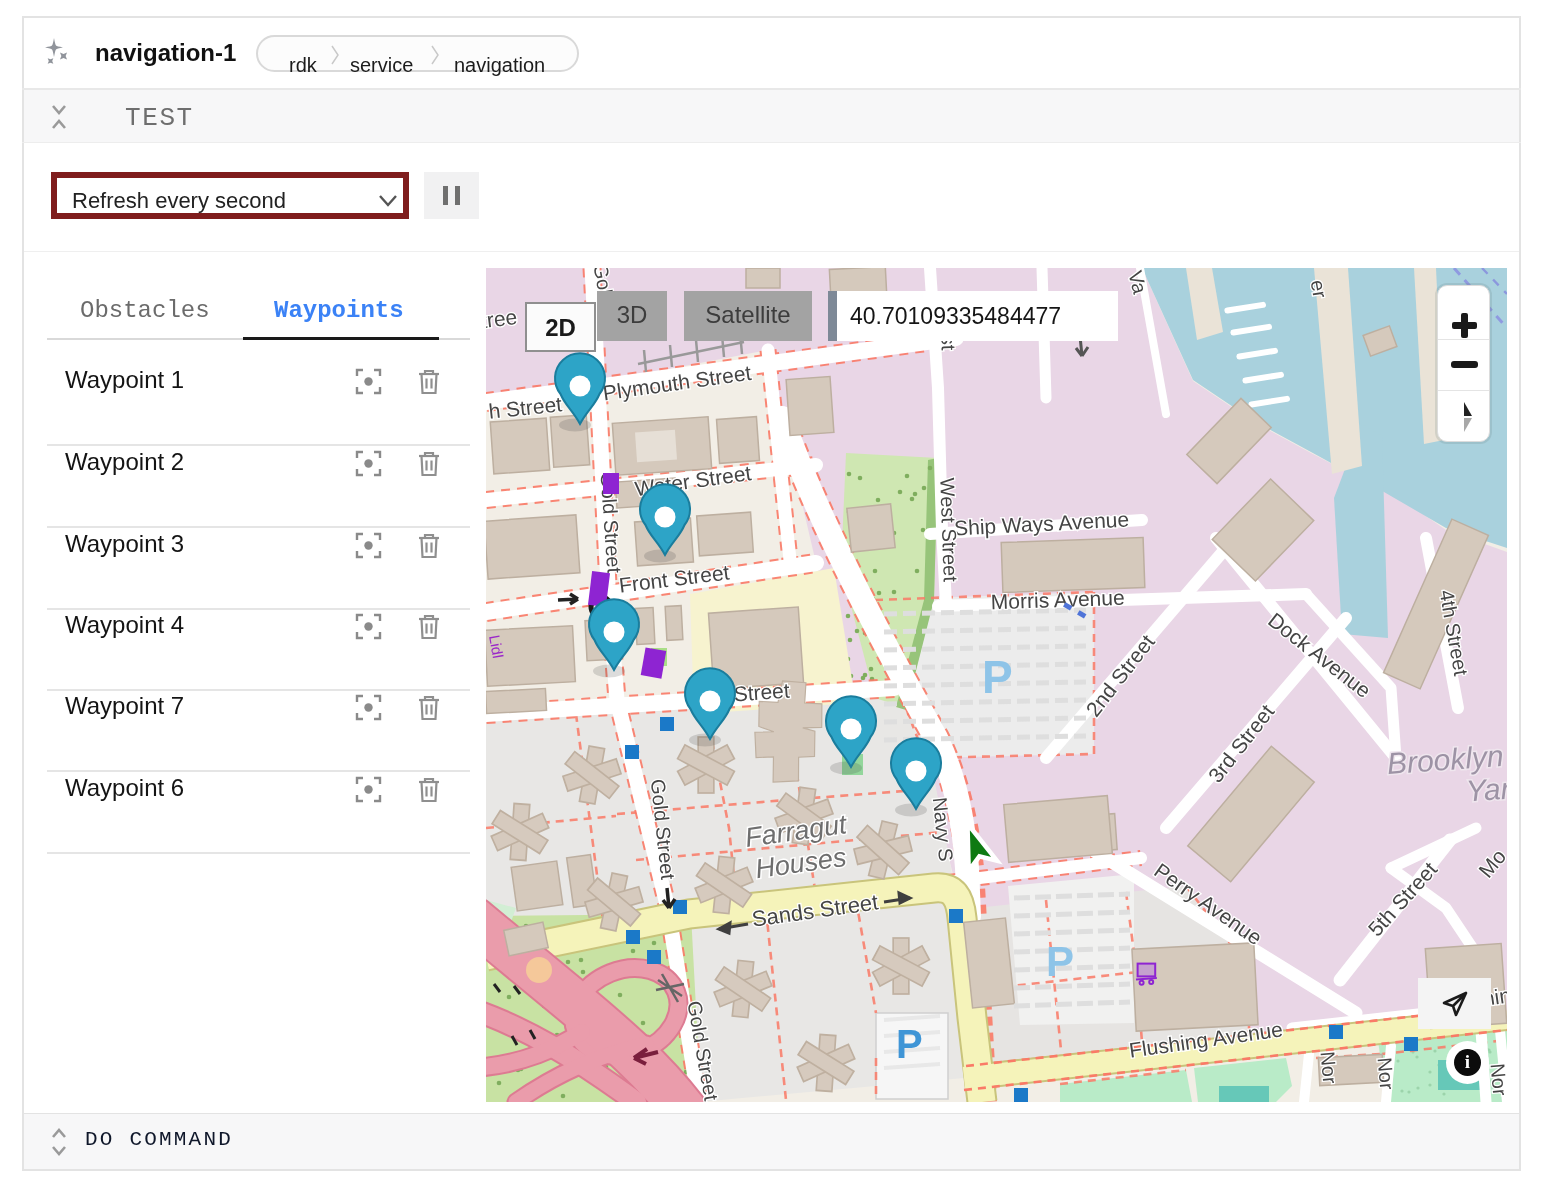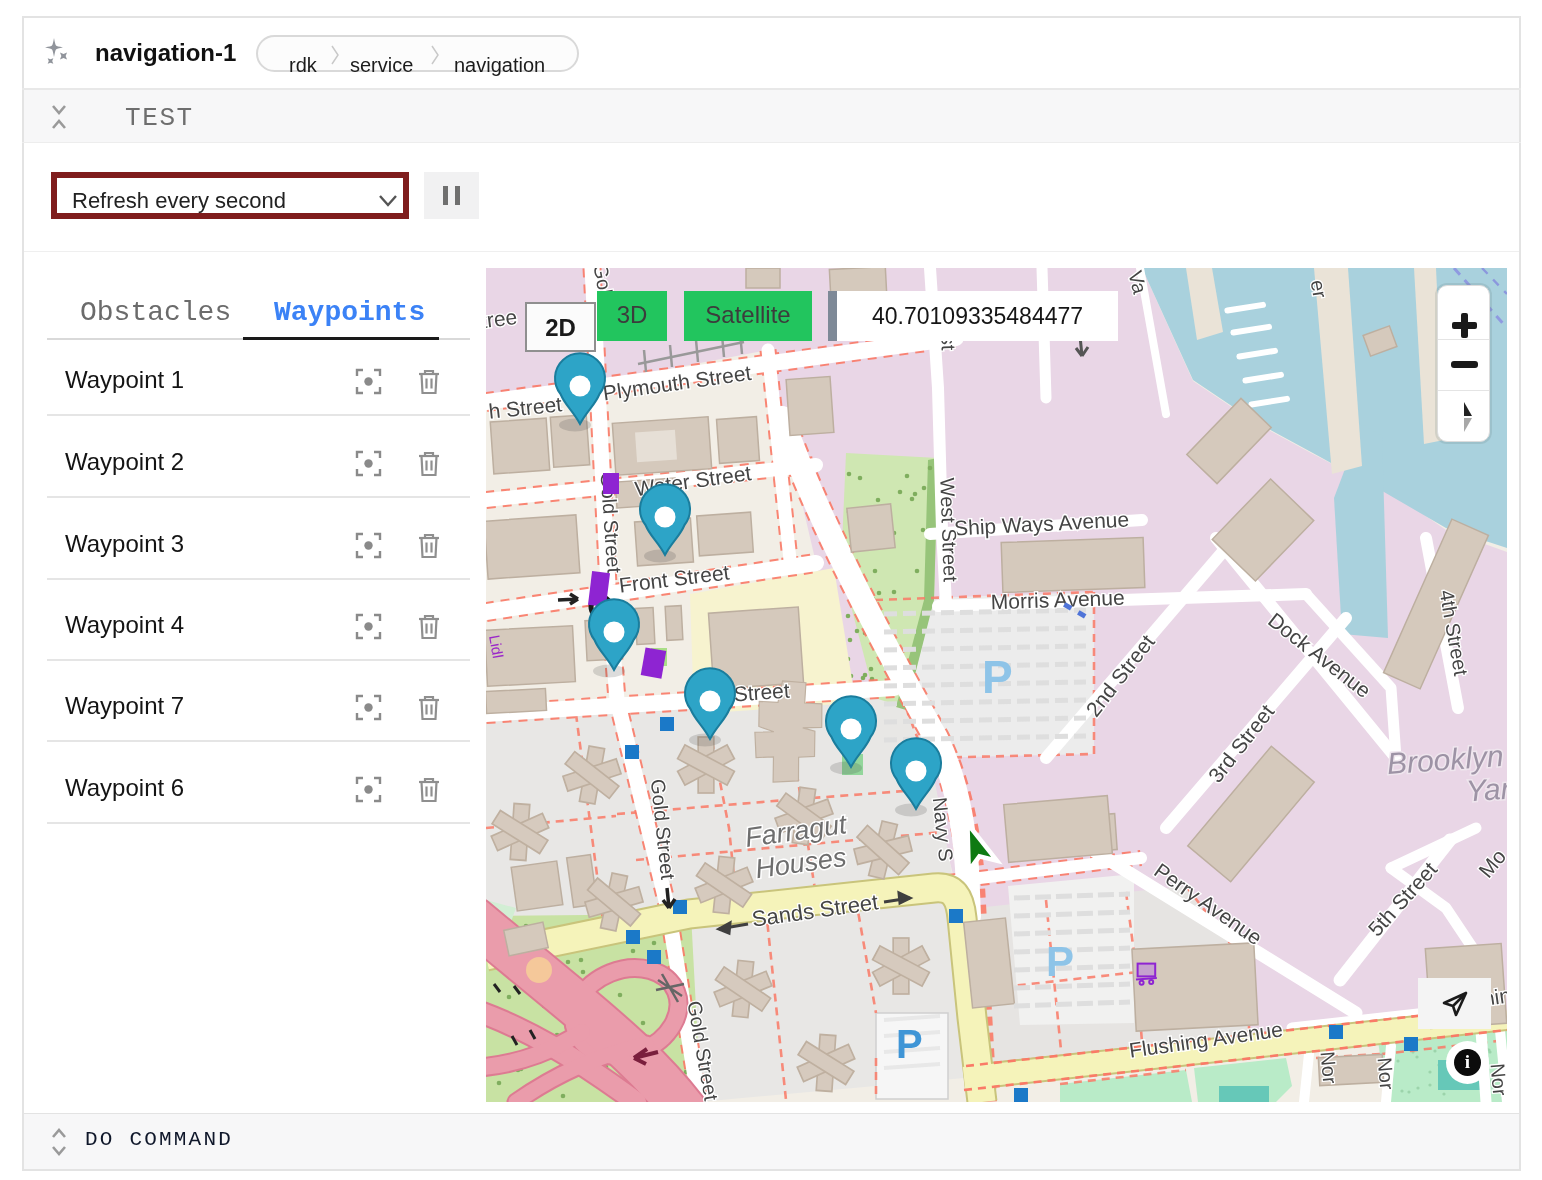--- a/index.html
+++ b/index.html
@@ -24,7 +24,7 @@
   .refsel .t{position:absolute;left:15px;top:10px;font-size:22px;color:#222;}
   .pausebtn{left:424px;top:172px;width:55px;height:47px;background:#f1f1f2;}
   .pbar{position:absolute;top:14px;width:5px;height:19px;background:#6f6f6f;}
-  .tab{font-family:"Liberation Mono",monospace;font-size:28px;}
+  .tab{font-family:"Liberation Mono",monospace;font-size:24px;}
   .row{position:absolute;left:47px;width:423px;height:76px;border-bottom:2px solid #e5e5e5;text-align:center;}
   .rowtxt{position:absolute;left:18px;top:26px;font-size:24px;color:#141414;}
   .mapwrap{left:486px;top:268px;width:1021px;height:834px;overflow:hidden;}

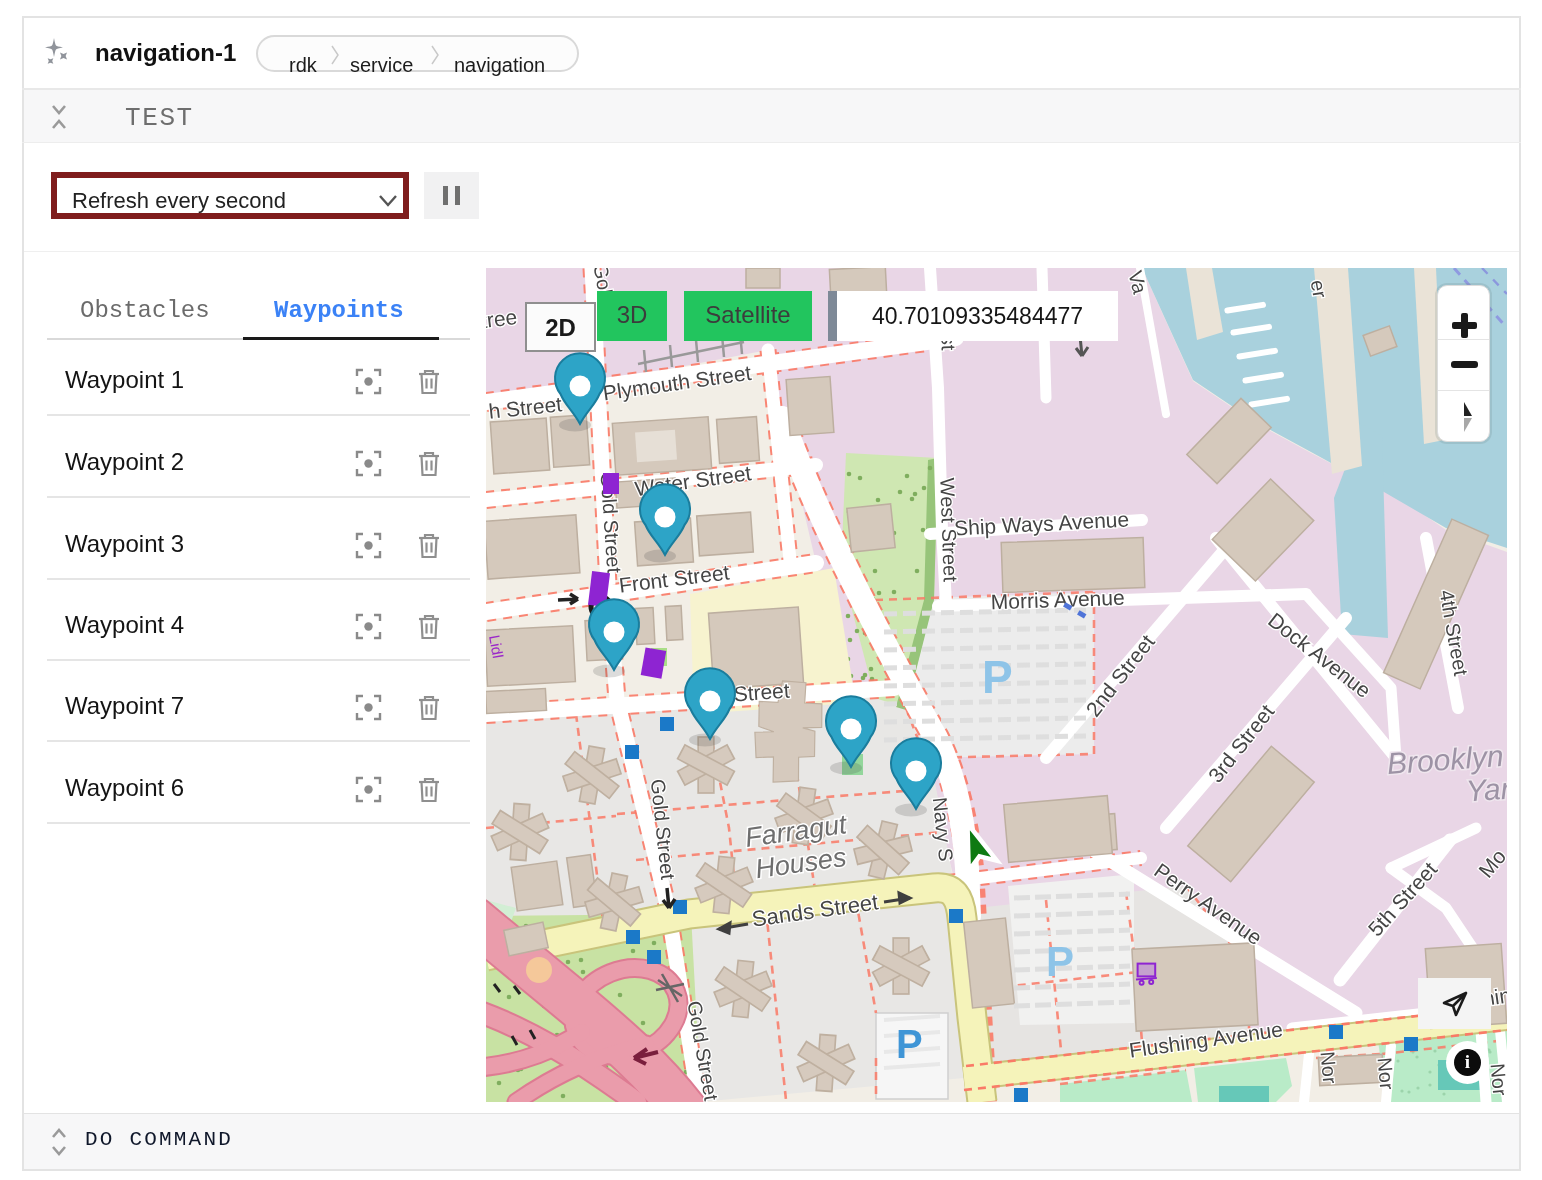--- a/index.html
+++ b/index.html
@@ -28,7 +28,7 @@
   .row{position:absolute;left:47px;width:423px;height:76px;border-bottom:2px solid #e5e5e5;text-align:center;}
   .rowtxt{position:absolute;left:18px;top:26px;font-size:24px;color:#141414;}
   .mapwrap{left:486px;top:268px;width:1021px;height:834px;overflow:hidden;}
-  .mbtn{position:absolute;height:50px;font-size:24px;text-align:center;line-height:48px;color:#3c3c3c;background:#22c55e;}
+  .mbtn{position:absolute;height:50px;font-size:24px;text-align:center;line-height:48px;color:#3c3c3c;background:#a3a3a3;}
   .coord{position:absolute;top:291px;height:50px;background:#fff;font-size:23px;color:#151515;}
   .coord .bar{position:absolute;left:0;top:0;width:9px;height:50px;background:#7e8997;}
   .coord .v{position:absolute;left:22px;top:12px;margin-left:22px;}

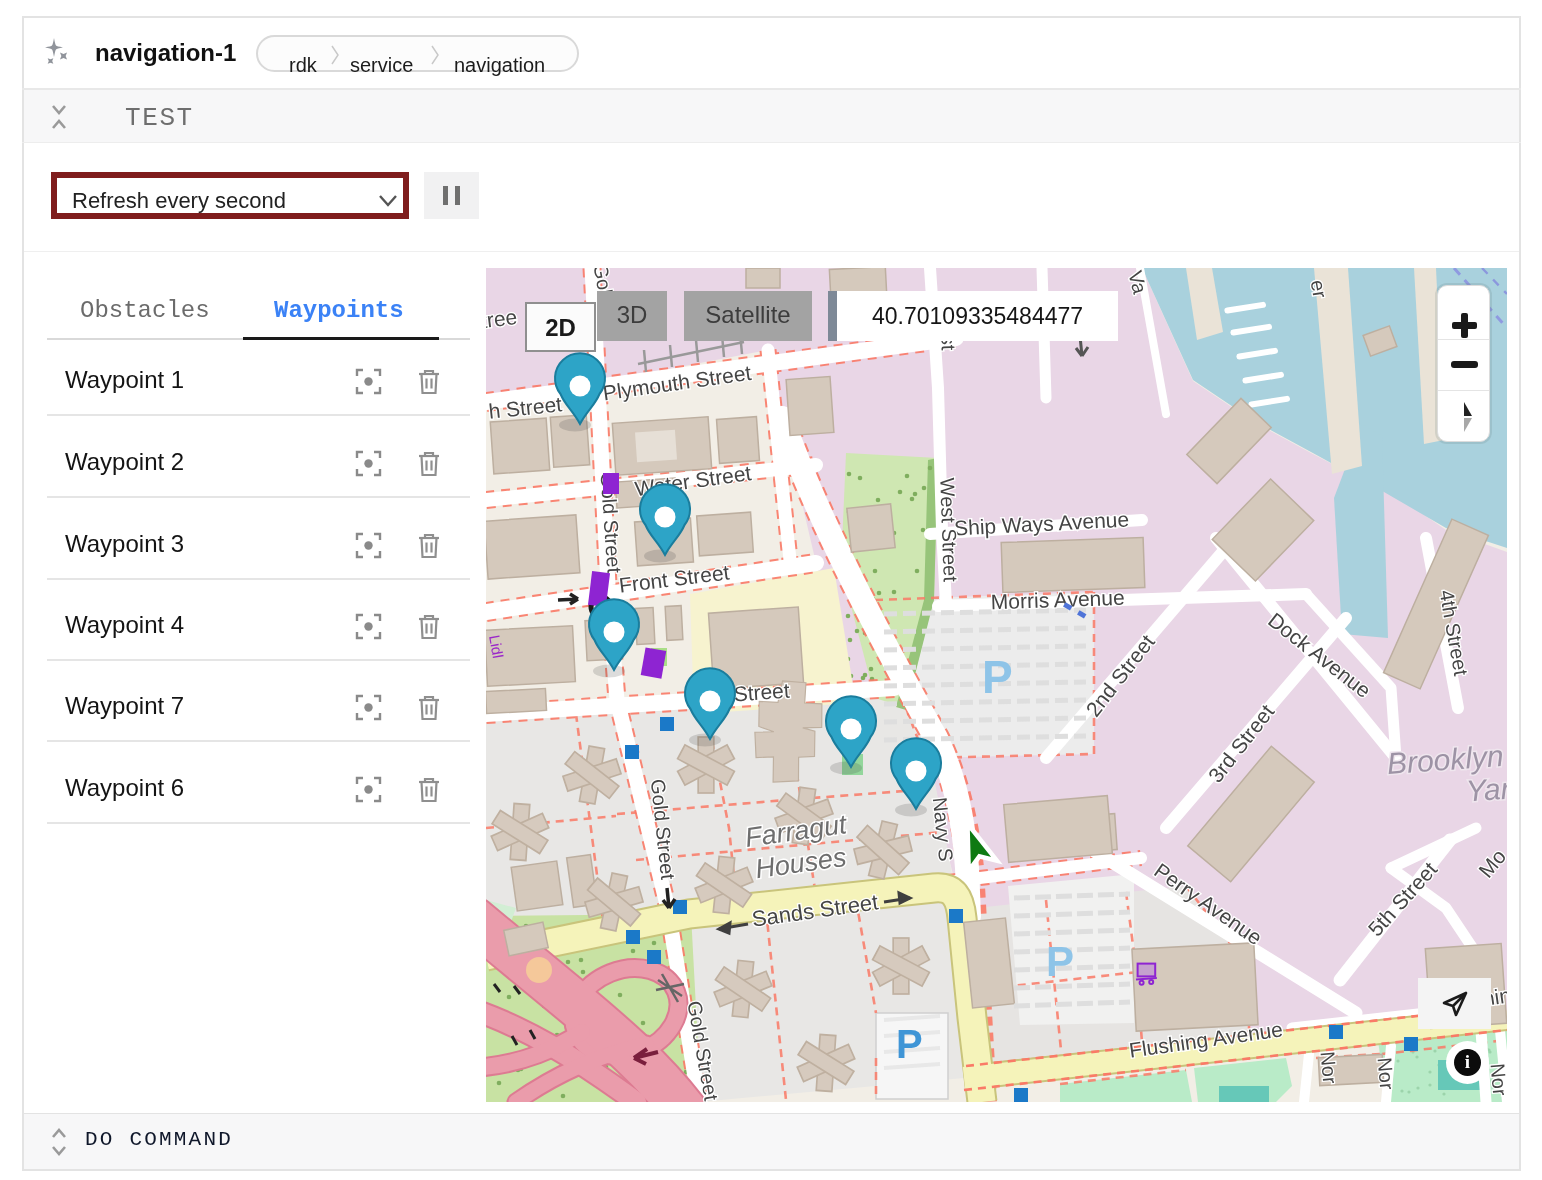--- a/index.html
+++ b/index.html
@@ -31,7 +31,7 @@
   .mbtn{position:absolute;height:50px;font-size:24px;text-align:center;line-height:48px;color:#3c3c3c;background:#a3a3a3;}
   .coord{position:absolute;top:291px;height:50px;background:#fff;font-size:23px;color:#151515;}
   .coord .bar{position:absolute;left:0;top:0;width:9px;height:50px;background:#7e8997;}
-  .coord .v{position:absolute;left:22px;top:12px;margin-left:22px;}
+  .coord .v{position:absolute;left:22px;top:12px;}
 </style>
 </head>
 <body>

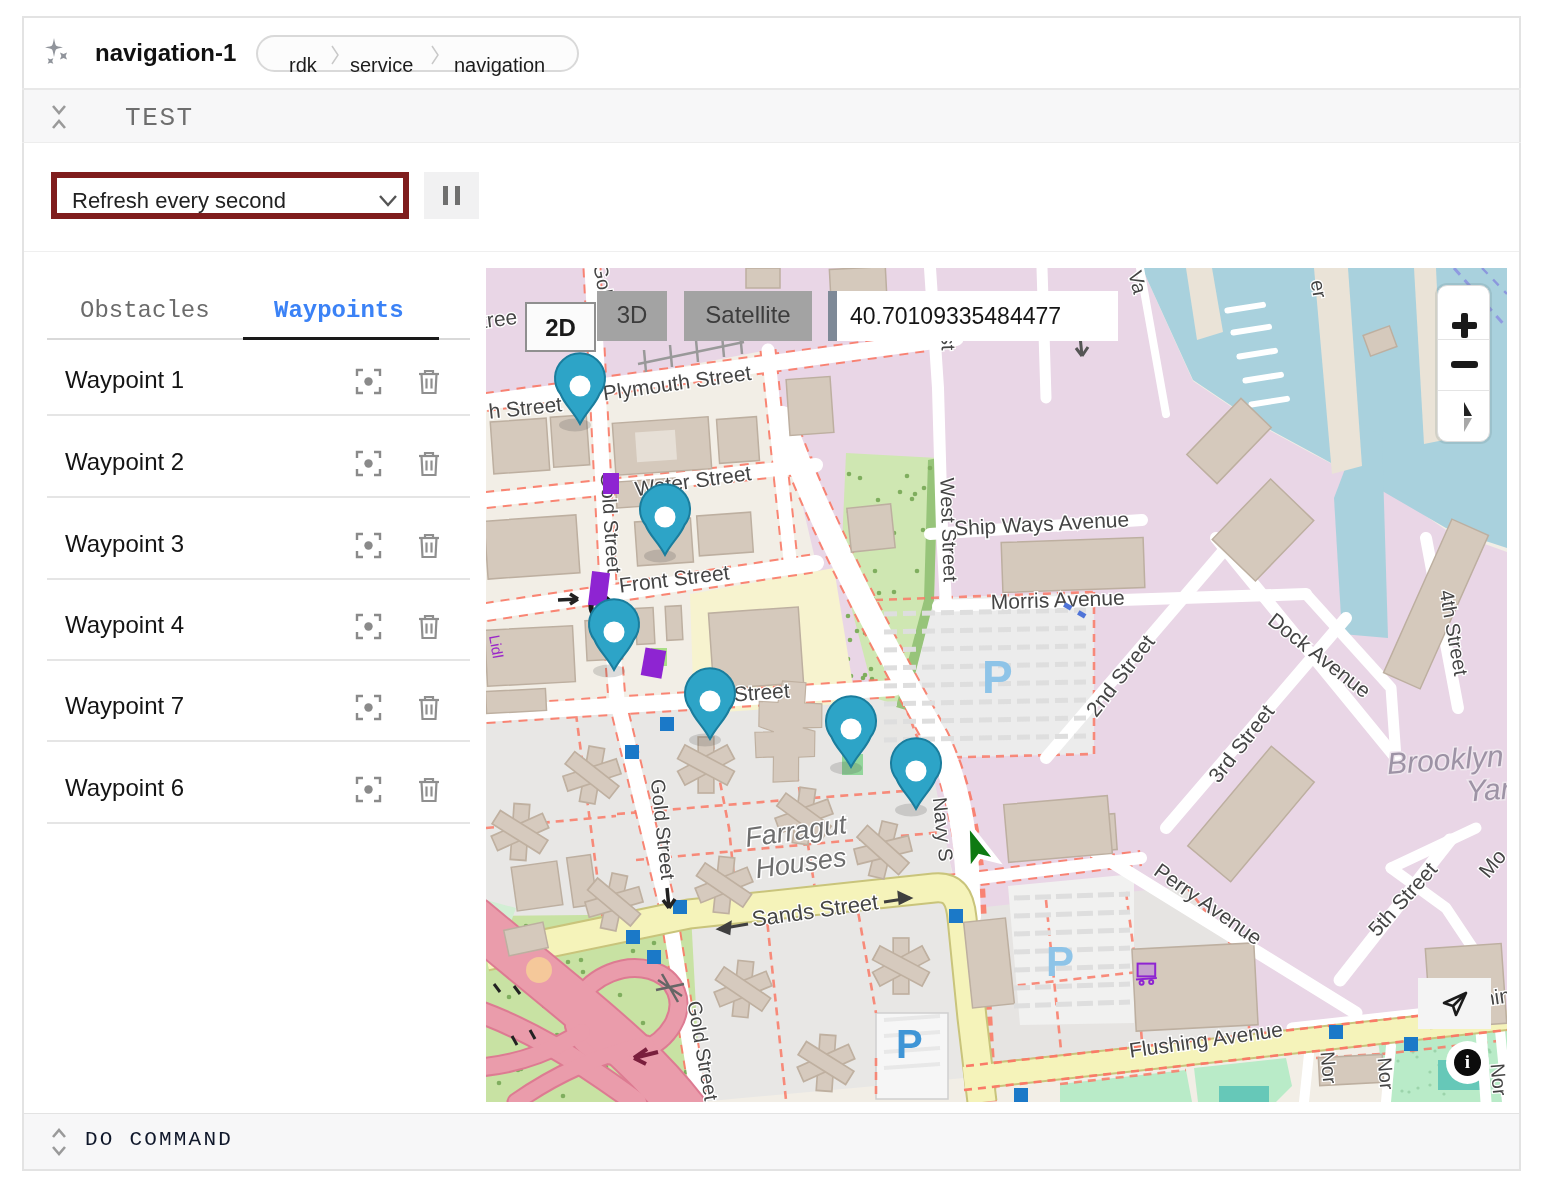--- a/index.html
+++ b/index.html
@@ -25,7 +25,7 @@
   .pausebtn{left:424px;top:172px;width:55px;height:47px;background:#f1f1f2;}
   .pbar{position:absolute;top:14px;width:5px;height:19px;background:#6f6f6f;}
   .tab{font-family:"Liberation Mono",monospace;font-size:24px;}
-  .row{position:absolute;left:47px;width:423px;height:76px;border-bottom:2px solid #e5e5e5;text-align:center;}
+  .row{position:absolute;left:47px;width:423px;height:106px;border-bottom:2px solid #e5e5e5;text-align:center;}
   .rowtxt{position:absolute;left:18px;top:26px;font-size:24px;color:#141414;}
   .mapwrap{left:486px;top:268px;width:1021px;height:834px;overflow:hidden;}
   .mbtn{position:absolute;height:50px;font-size:24px;text-align:center;line-height:48px;color:#3c3c3c;background:#a3a3a3;}

